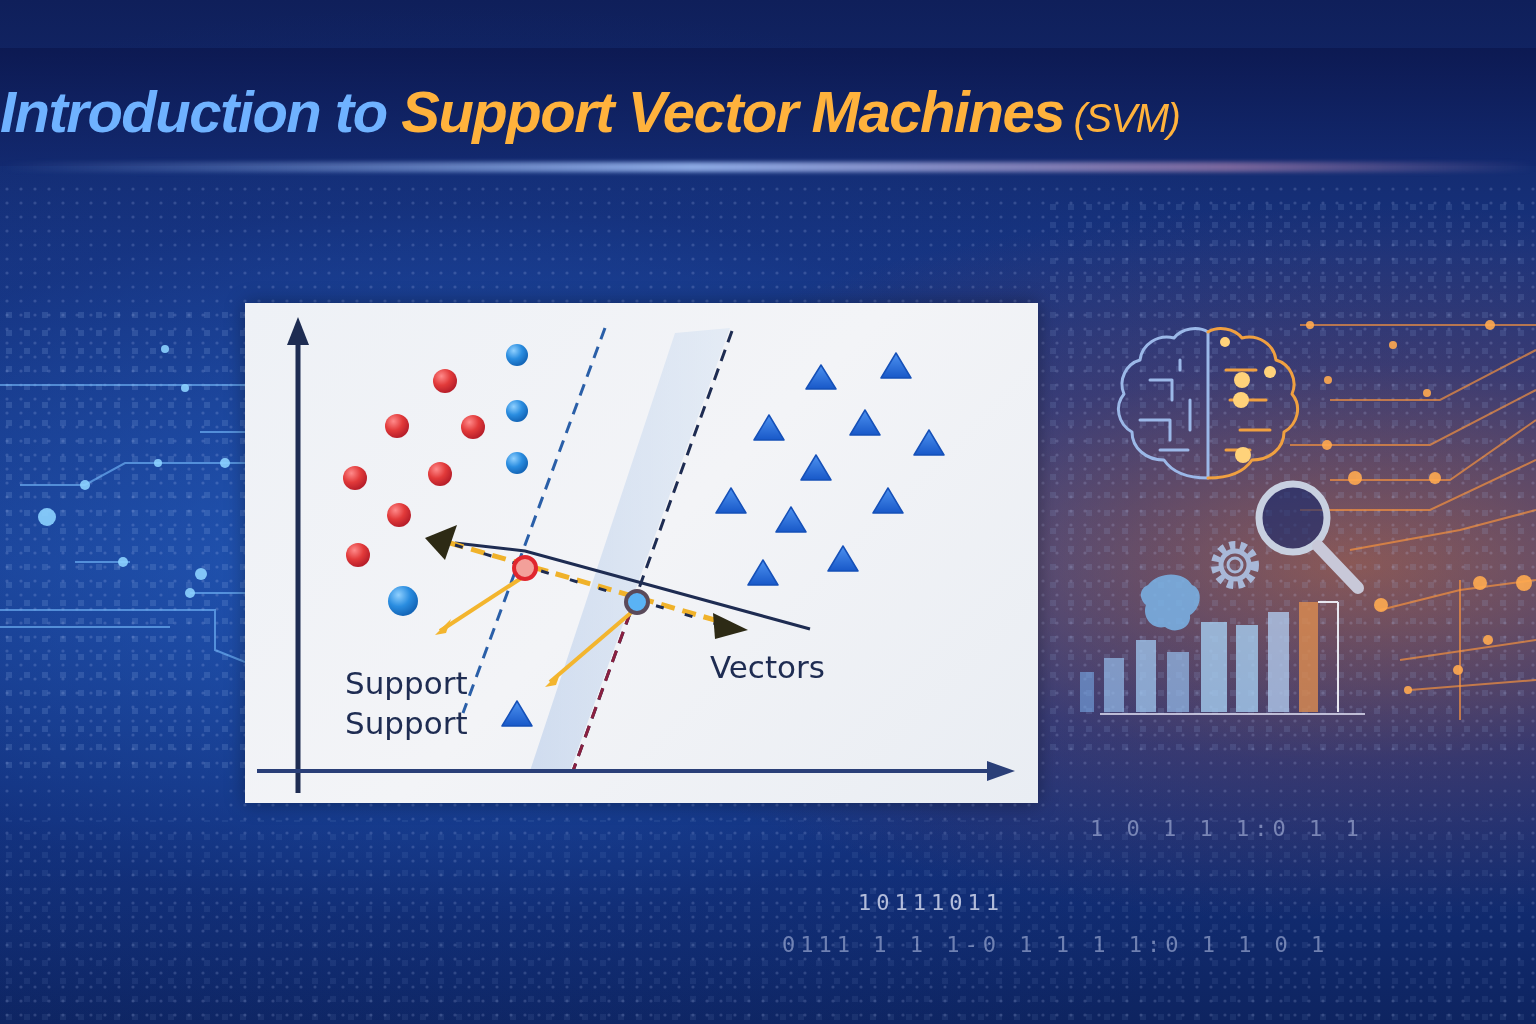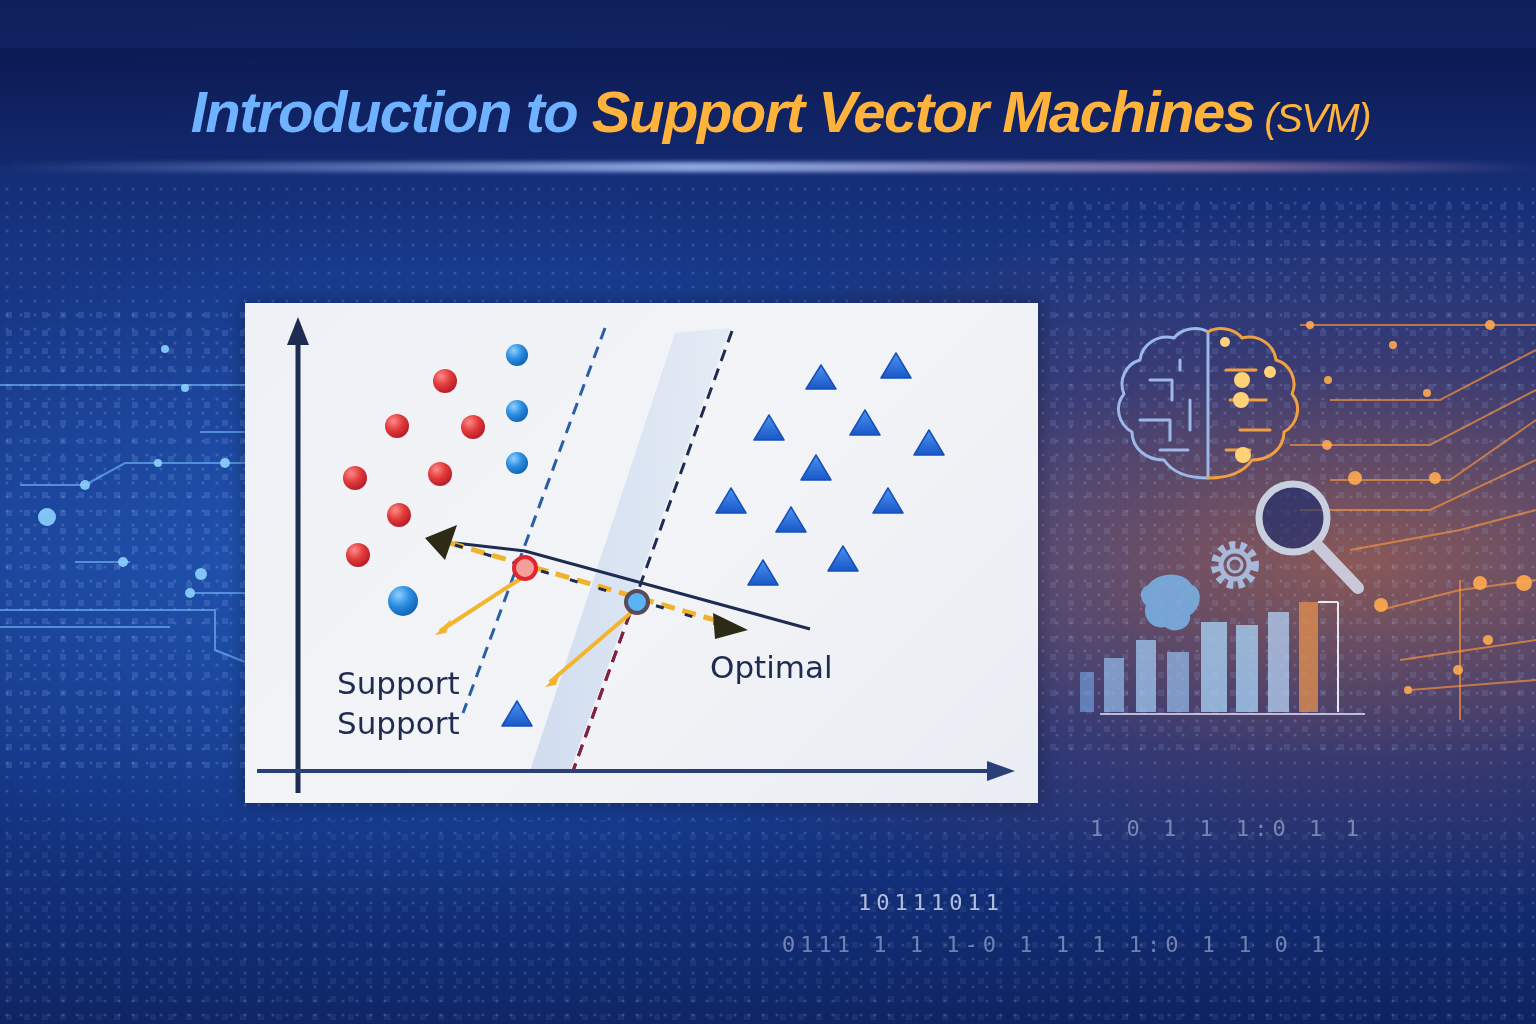--- a/index.html
+++ b/index.html
@@ -21,7 +21,7 @@
     filter: blur(2px);
   }
   .title {
-    position: absolute; left: 10px; top: 78px; width: 1360px; text-align: right;
+    position: absolute; left: 0; top: 78px; width: 1360px; text-align: left;
     font-family: "Liberation Sans", sans-serif; font-weight: bold; font-style: italic;
     font-size: 58px; letter-spacing: -1.5px; white-space: nowrap;
   }

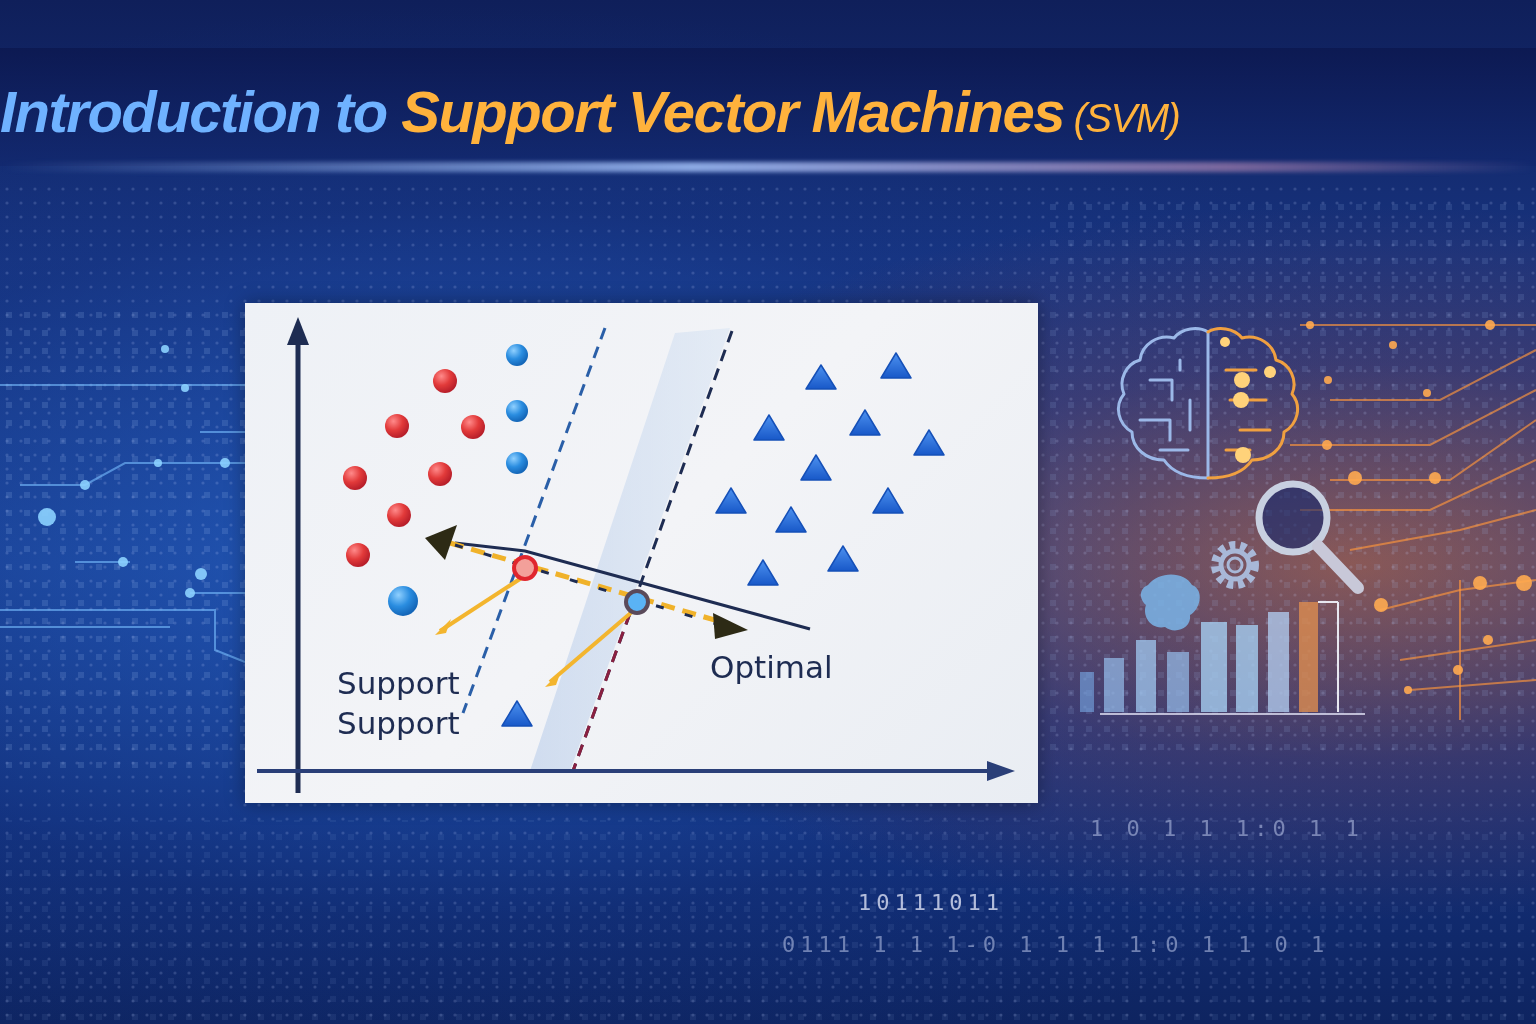--- a/index.html
+++ b/index.html
@@ -39,7 +39,7 @@
     position: absolute; color: #1e2c52; font-family: "DejaVu Sans", sans-serif;
     font-size: 31px; line-height: 40px;
   }
-  .lbl-sv { left: 92px; top: 360px; }
+  .lbl-sv { left: 100px; top: 360px; }
   .lbl-oh { left: 465px; top: 344px; }
   .right-art { position: absolute; left: 1080px; top: 300px; }
 </style>

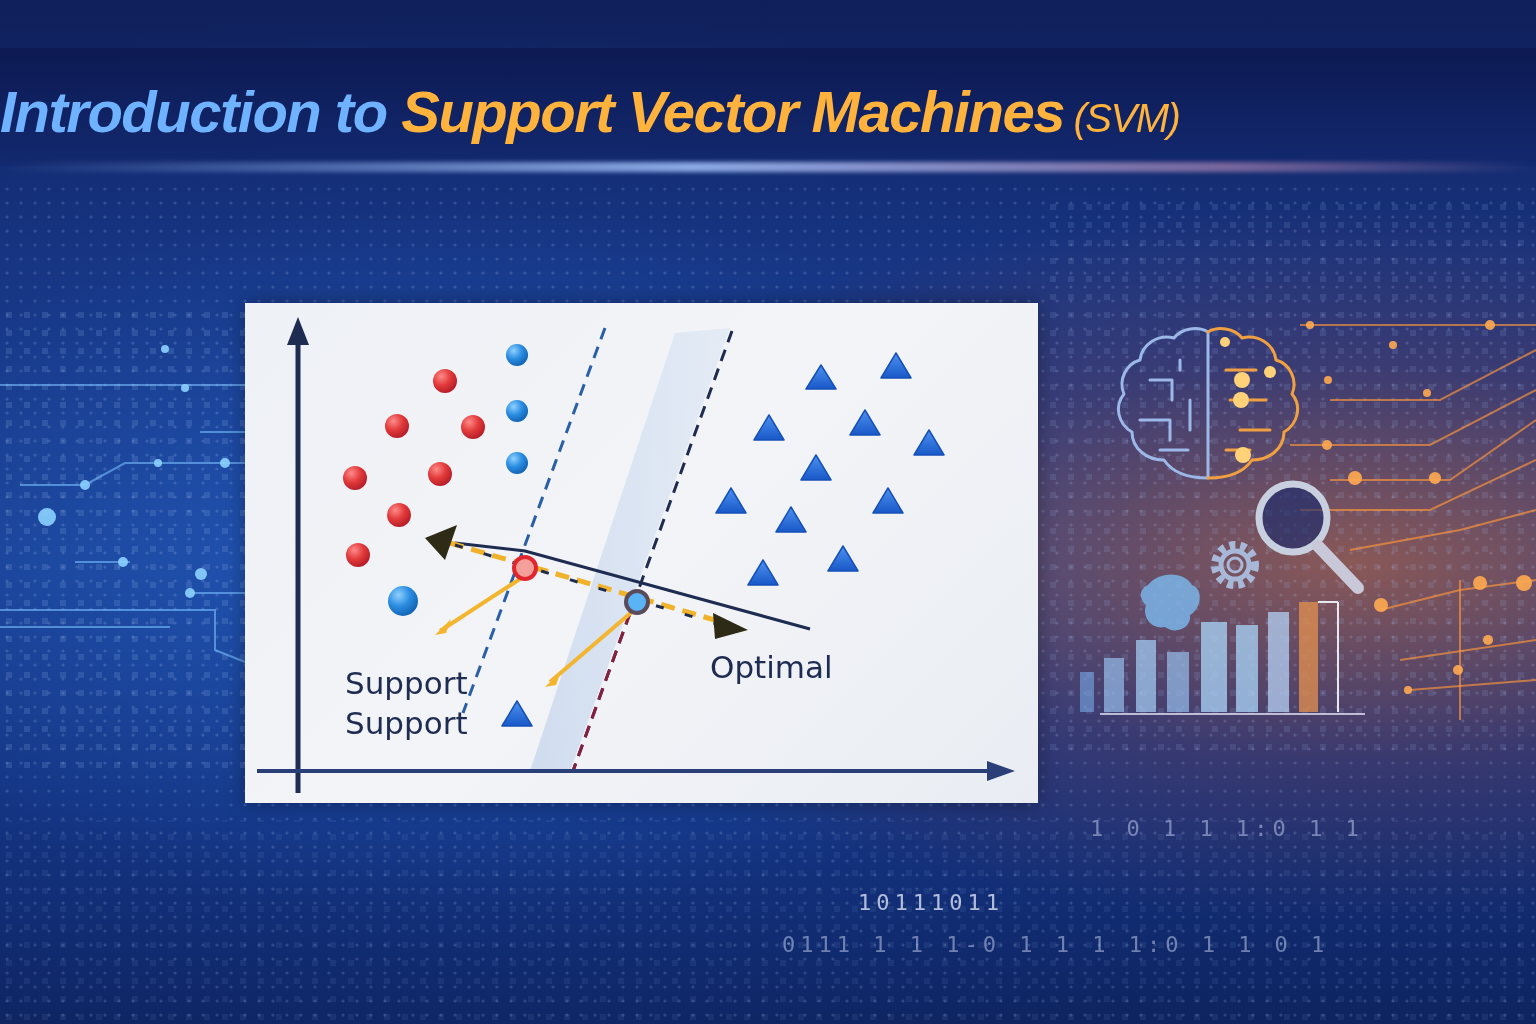--- a/index.html
+++ b/index.html
@@ -212,7 +212,7 @@
     <div>Support</div>
   </div>
   <div class="lbl lbl-oh">
-    <div>Optimal</div>
+    <div>Vectors</div>
   </div>
 </div>
 

